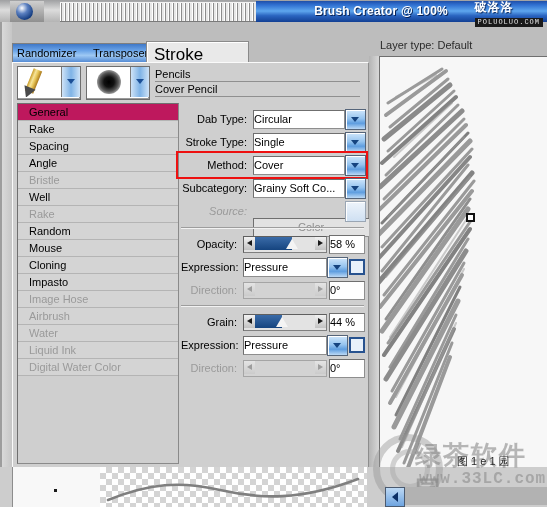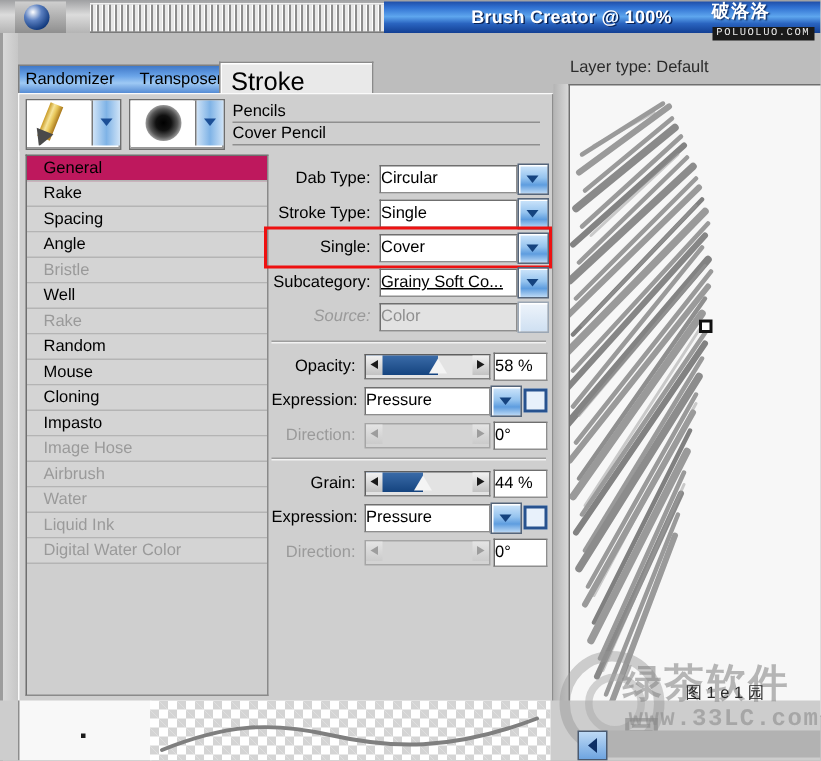--- a/index.html
+++ b/index.html
@@ -245,7 +245,7 @@
       </div>
 
       <div class="row" style="left:0;top:53px;width:183px;">
-        <div class="lbl" style="width:66px;left:0;">Single:</div>
+        <div class="lbl" style="width:66px;left:0;">Method:</div>
         <div class="fld" style="left:72px;top:0;width:90px;">Cover</div>
         <div class="ddbtn" style="left:164px;top:-1px;"></div>
       </div>

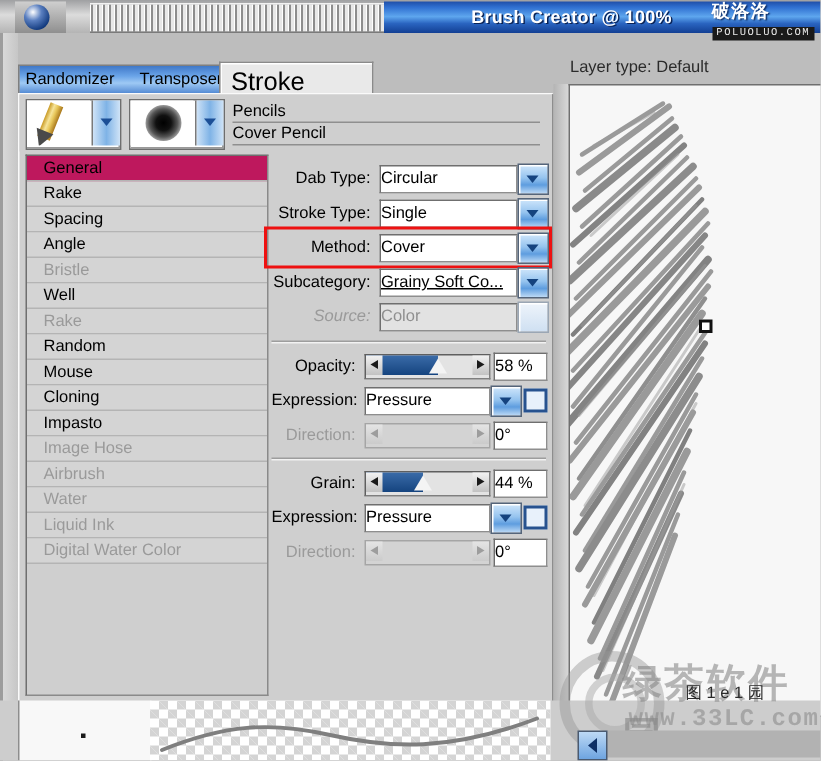--- a/index.html
+++ b/index.html
@@ -253,7 +253,7 @@
 
       <div class="row" style="left:0;top:76px;width:183px;">
         <div class="lbl" style="width:66px;left:0;">Subcategory:</div>
-        <div class="fld" style="left:72px;top:0;width:90px;text-decoration:underline;">Grainy Soft Co...</div>
+        <div class="fld" style="left:72px;top:0;width:90px;">Grainy Soft Co...</div>
         <div class="ddbtn" style="left:164px;top:-1px;"></div>
       </div>
 

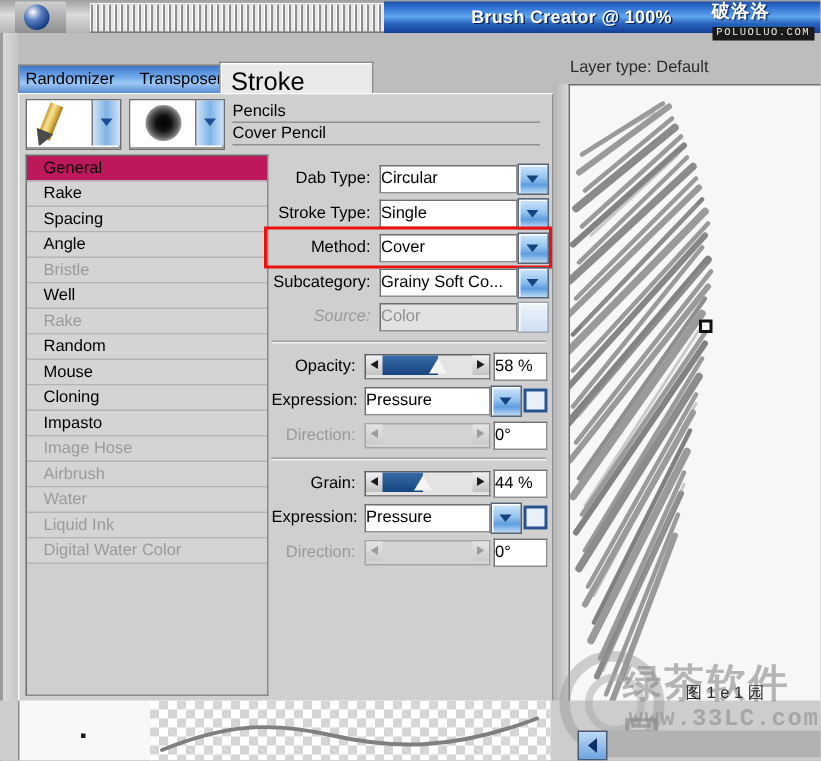--- a/index.html
+++ b/index.html
@@ -259,7 +259,7 @@
 
       <div class="row" style="left:0;top:99px;width:183px;">
         <div class="lbl dis" style="width:66px;left:0;font-style:italic;">Source:</div>
-        <div class="fld dis" style="left:72px;top:0;width:90px;">Color</div>
+        <div class="fld dis" style="left:72px;top:16px;width:90px;padding-left:44px;">Color</div>
         <div class="ddbtn dis" style="left:164px;top:-1px;"></div>
       </div>
 

